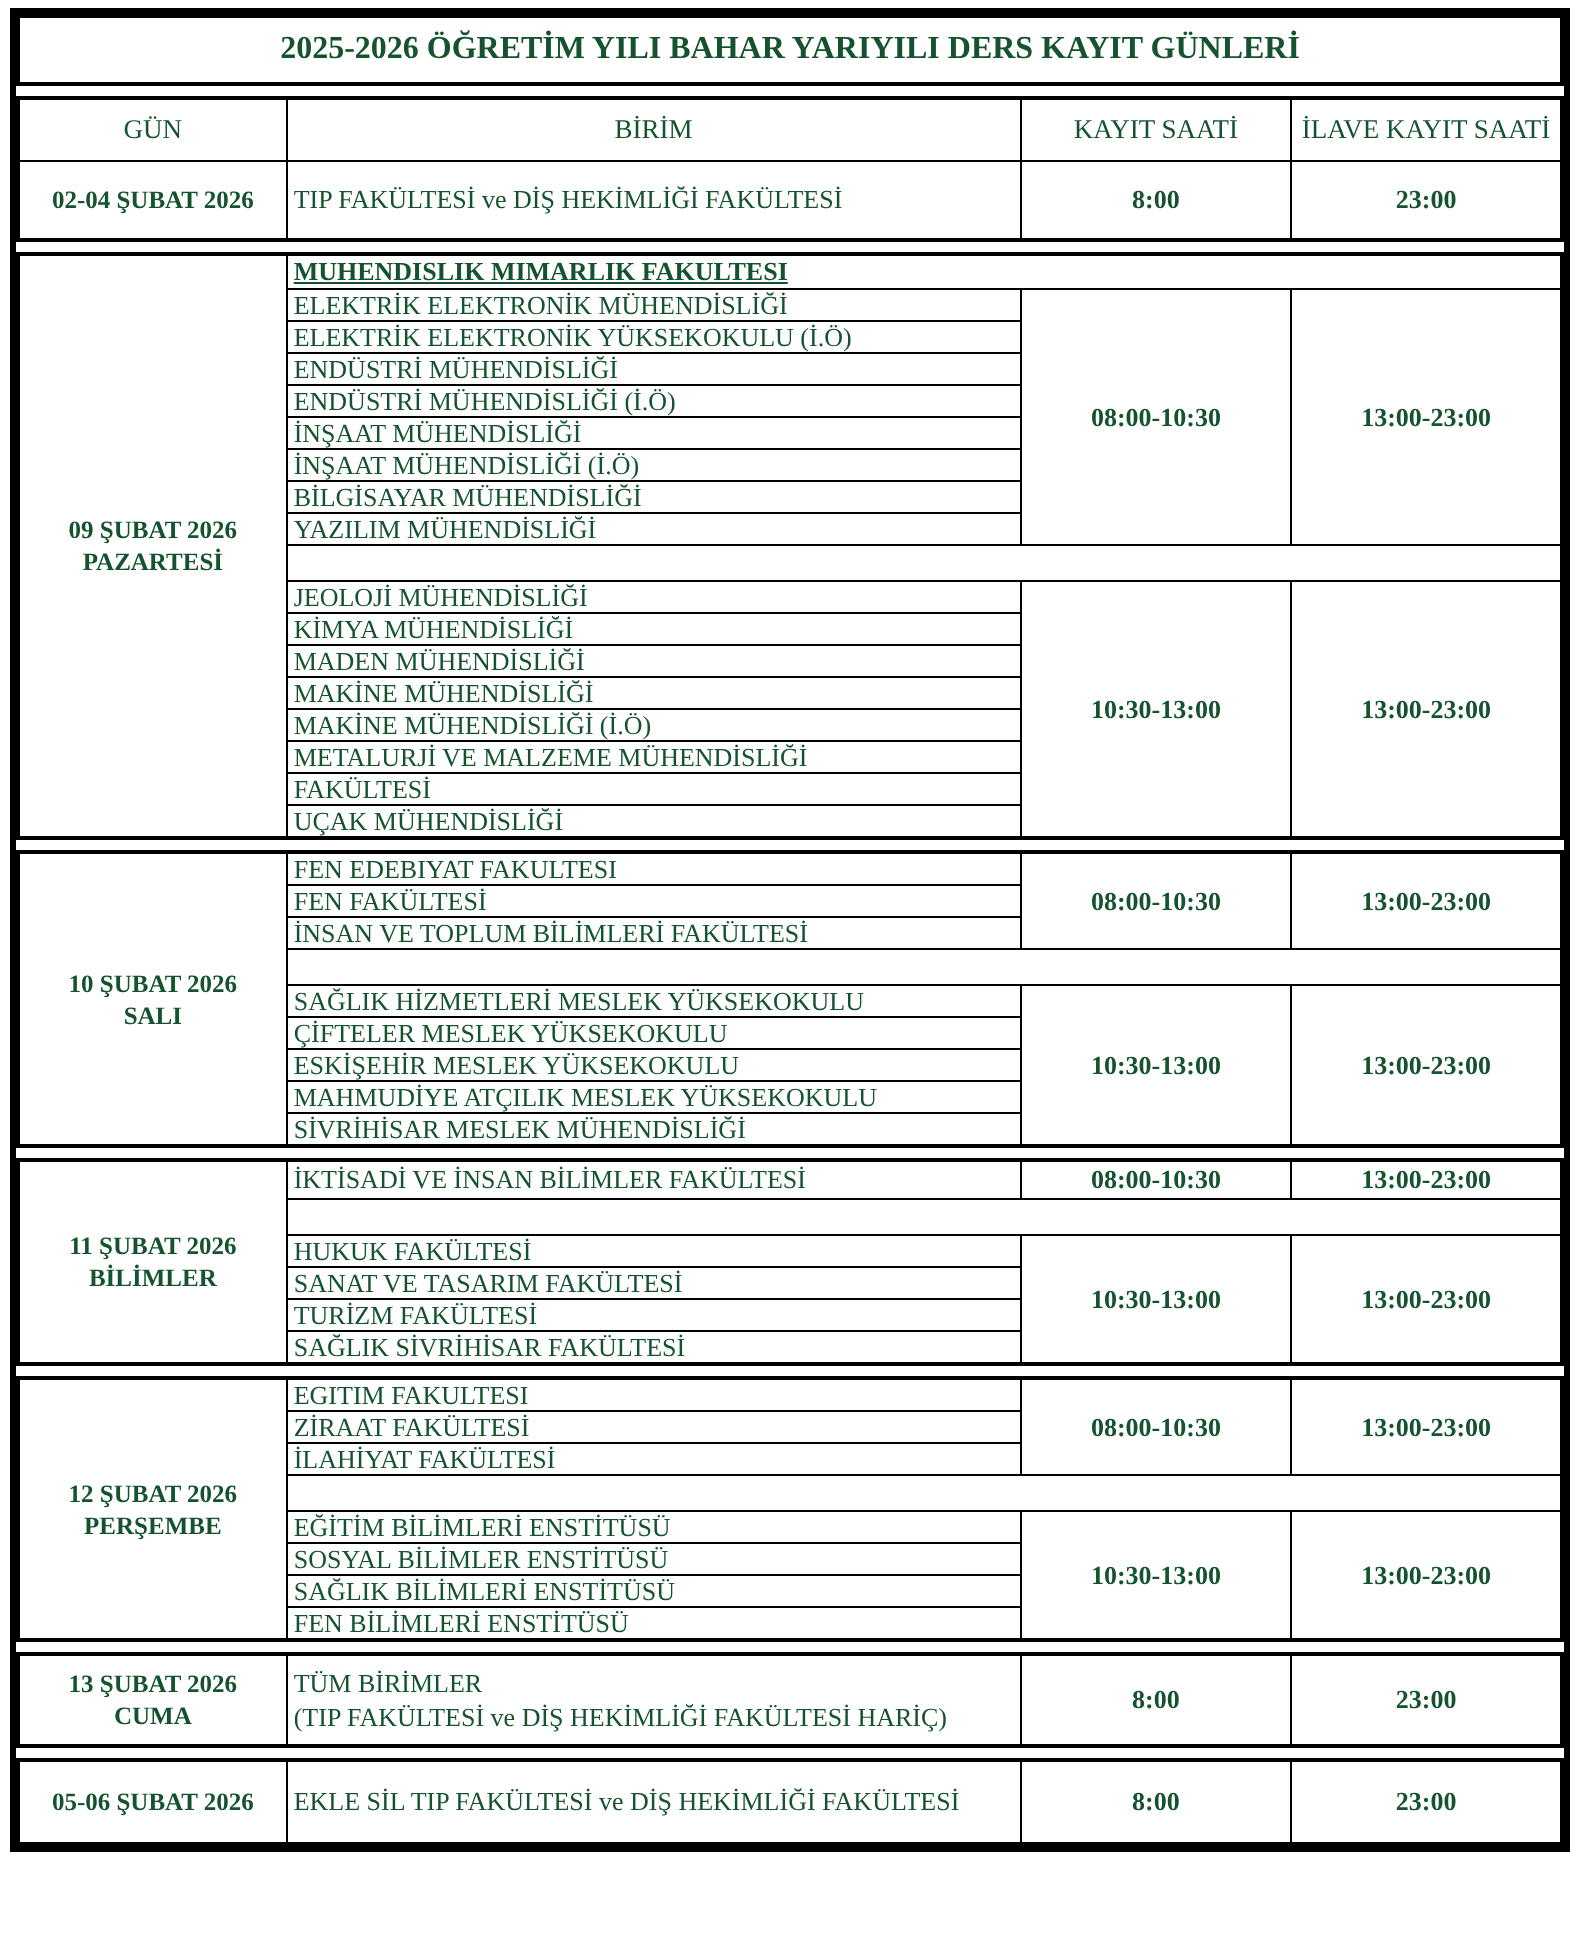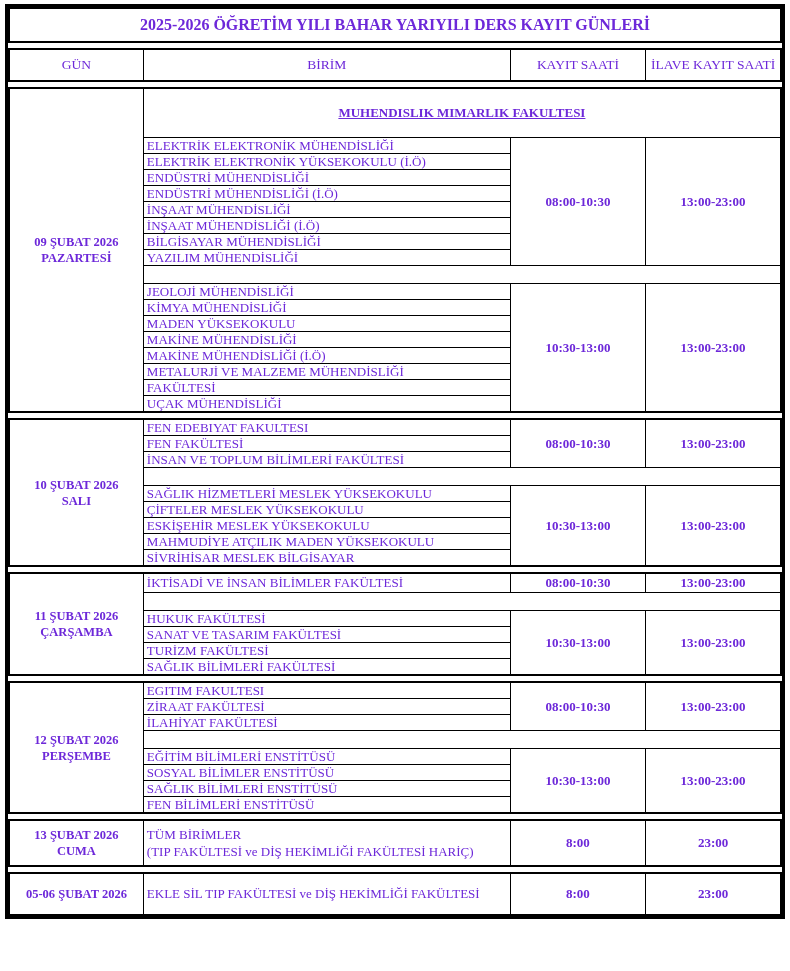--- a/index.html
+++ b/index.html
@@ -7,7 +7,7 @@
     width:790px; height:971px; box-sizing:border-box;
     background:#ffffff; padding:4px 5px;
     font-family:"Liberation Serif","DejaVu Serif",serif;
-    color:#6d28d9;
+    color:#14532d;
   }
   .outer {
     border:3px solid #000;

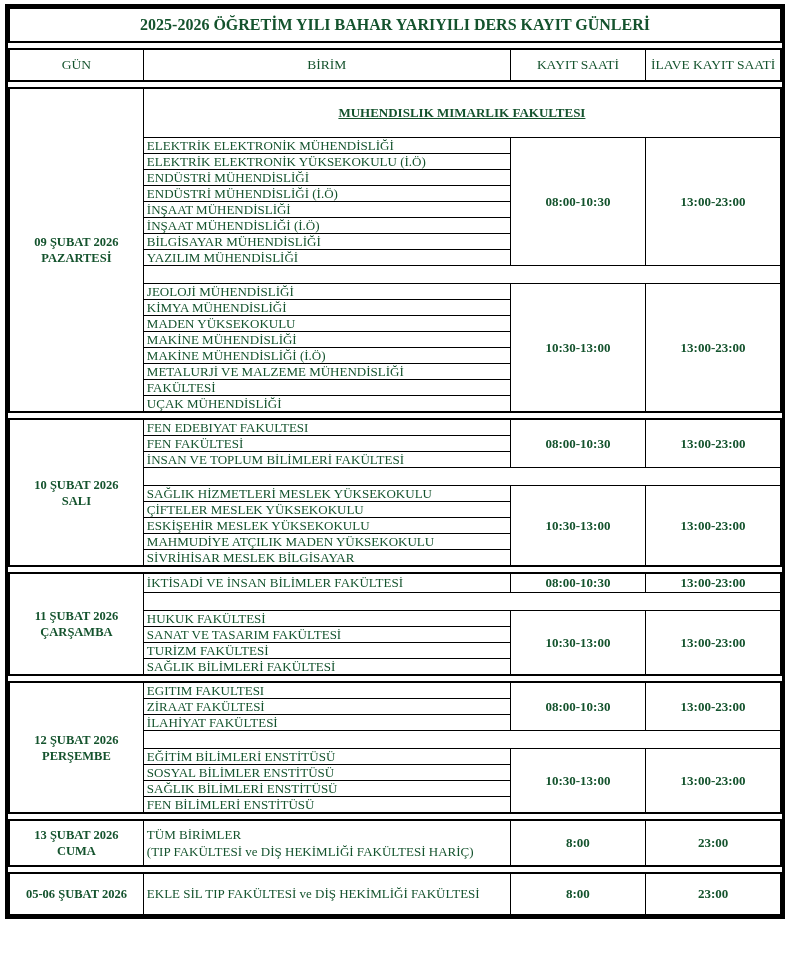--- a/index.html
+++ b/index.html
@@ -84,6 +84,12 @@
         <td>KAYIT SAATİ</td>
         <td>İLAVE KAYIT SAATİ</td>
       </tr>
+      <tr>
+        <td class="d tall">02-04 ŞUBAT 2026</td>
+        <td class="u tall">TIP FAKÜLTESİ ve DİŞ HEKİMLİĞİ FAKÜLTESİ</td>
+        <td class="t tall">8:00</td>
+        <td class="t tall">23:00</td>
+      </tr>
     </tbody>
       </table>
 

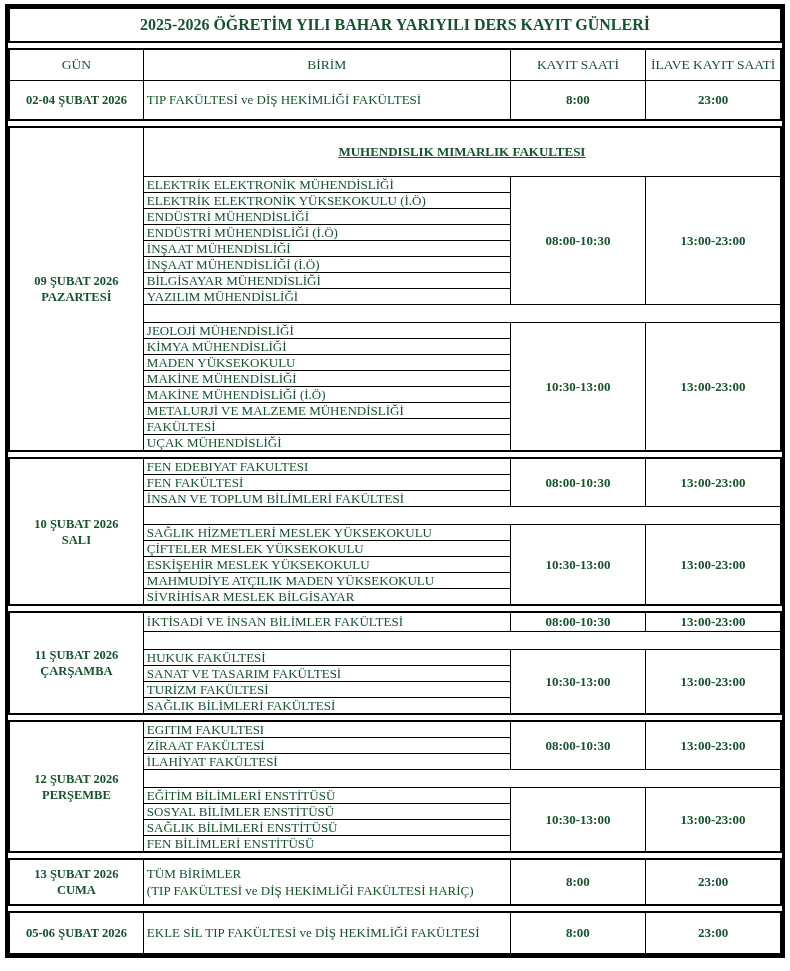--- a/index.html
+++ b/index.html
@@ -42,8 +42,8 @@
     height:15px;
   }
   td.fac {
-    text-align:center; vertical-align:middle;
-    font-weight:bold; font-size:13px; padding:16px 3px; height:15px;
+    text-align:left; vertical-align:middle;
+    font-weight:bold; font-size:13px; padding:0 3px; height:15px;
   }
   td.fac span { text-decoration:underline; }
   td.t {

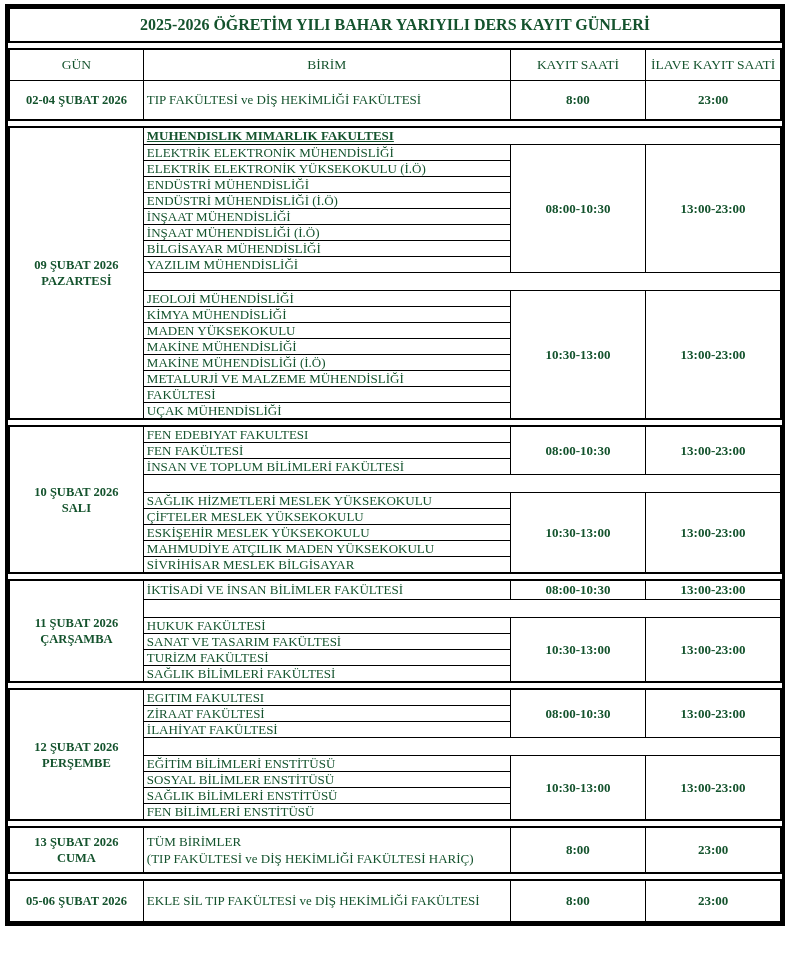--- a/index.html
+++ b/index.html
@@ -146,7 +146,7 @@
             <td class="u">KİMYA MÜHENDİSLİĞİ</td>
           </tr>
       <tr>
-            <td class="u">MADEN YÜKSEKOKULU</td>
+            <td class="u">MADEN MÜHENDİSLİĞİ</td>
           </tr>
       <tr>
             <td class="u">MAKİNE MÜHENDİSLİĞİ</td>

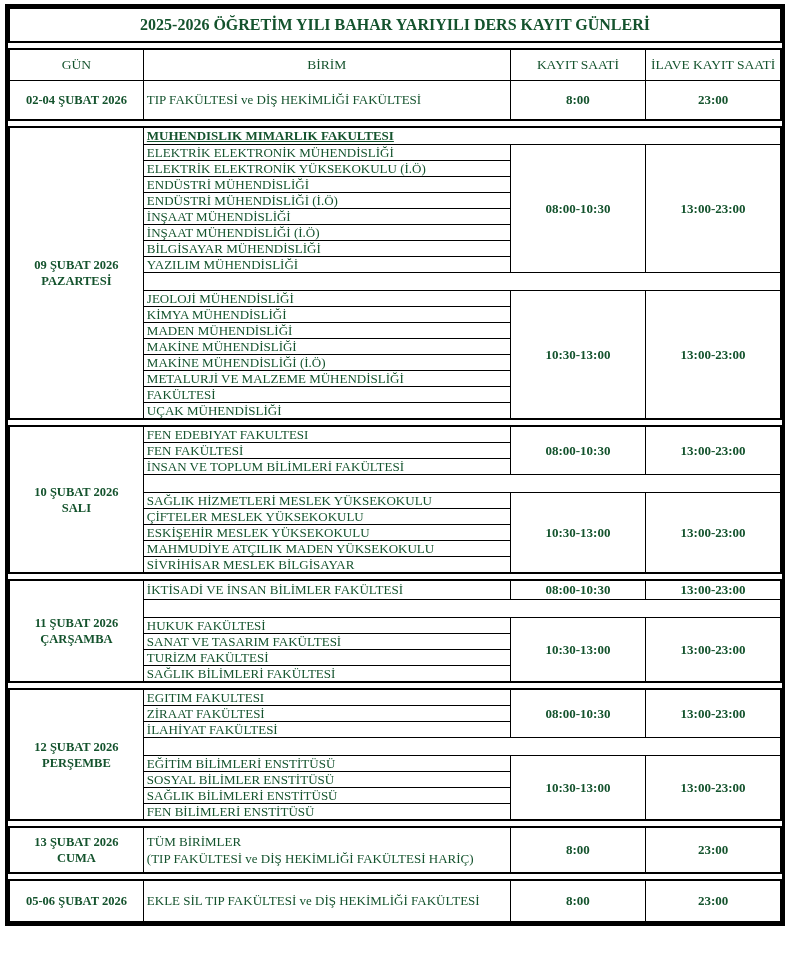--- a/index.html
+++ b/index.html
@@ -204,7 +204,7 @@
             <td class="u">ESKİŞEHİR MESLEK YÜKSEKOKULU</td>
           </tr>
       <tr>
-            <td class="u">MAHMUDİYE ATÇILIK MADEN YÜKSEKOKULU</td>
+            <td class="u">MAHMUDİYE ATÇILIK MESLEK YÜKSEKOKULU</td>
           </tr>
       <tr>
             <td class="u">SİVRİHİSAR MESLEK BİLGİSAYAR</td>

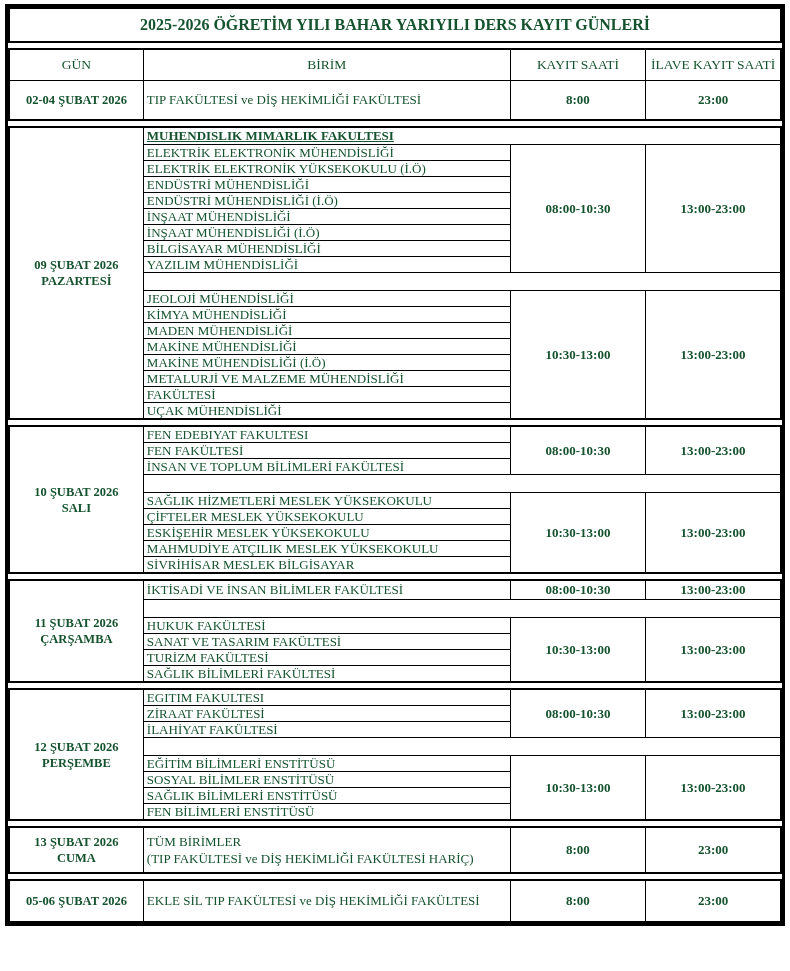--- a/index.html
+++ b/index.html
@@ -207,7 +207,7 @@
             <td class="u">MAHMUDİYE ATÇILIK MESLEK YÜKSEKOKULU</td>
           </tr>
       <tr>
-            <td class="u">SİVRİHİSAR MESLEK BİLGİSAYAR</td>
+            <td class="u">SİVRİHİSAR MESLEK MÜHENDİSLİĞİ</td>
           </tr>
     </tbody>
       </table>

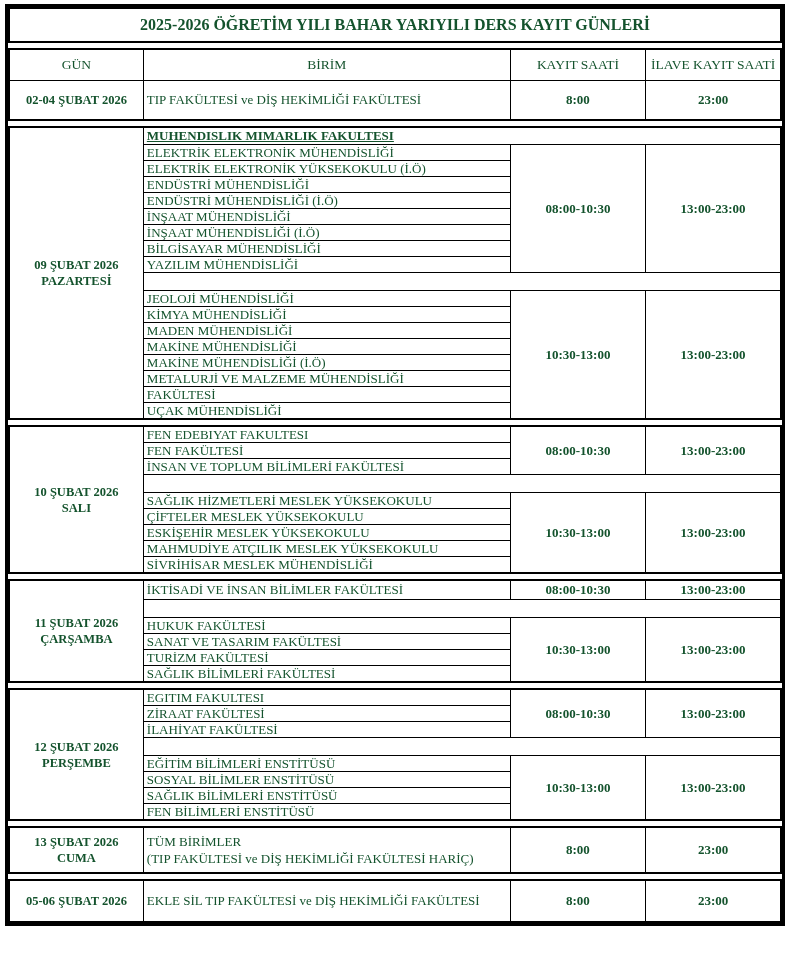--- a/index.html
+++ b/index.html
@@ -223,7 +223,7 @@
           <tr>
         <td class="d" rowspan="6">
           <div>11 ŞUBAT 2026</div>
-          <div>ÇARŞAMBA</div>
+          <div>BİLİMLER</div>
         </td>
         <td class="u">İKTİSADİ VE İNSAN BİLİMLER FAKÜLTESİ</td>
         <td class="t">08:00-10:30</td>

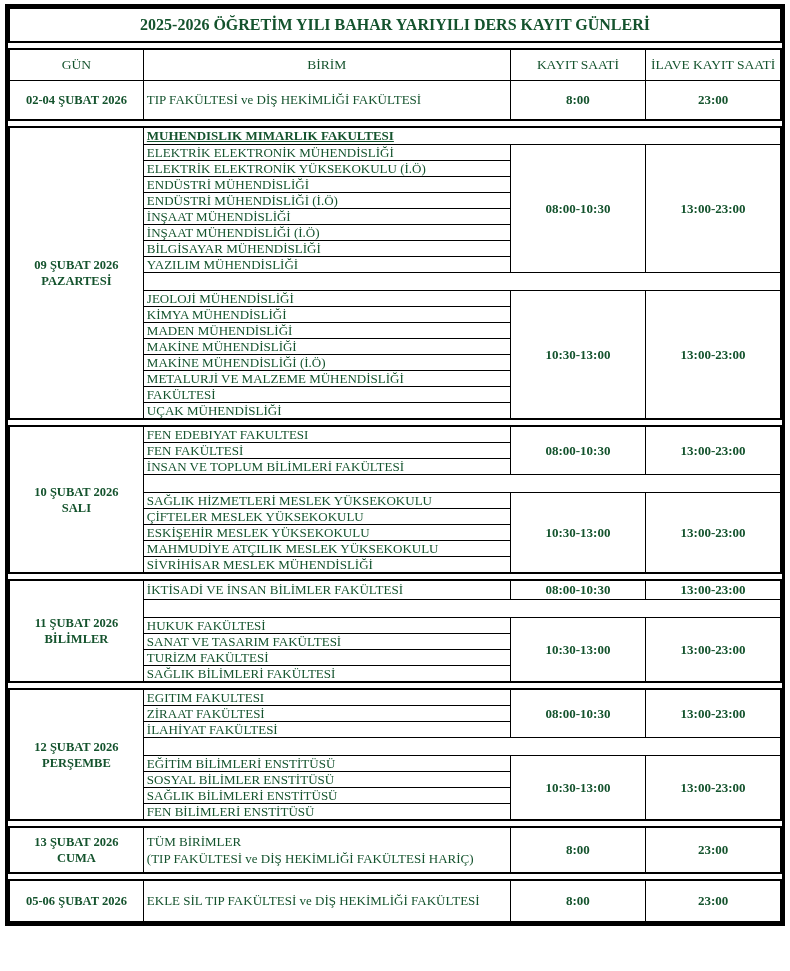--- a/index.html
+++ b/index.html
@@ -244,7 +244,7 @@
             <td class="u">TURİZM FAKÜLTESİ</td>
           </tr>
       <tr>
-            <td class="u">SAĞLIK BİLİMLERİ FAKÜLTESİ</td>
+            <td class="u">SAĞLIK SİVRİHİSAR FAKÜLTESİ</td>
           </tr>
     </tbody>
       </table>

